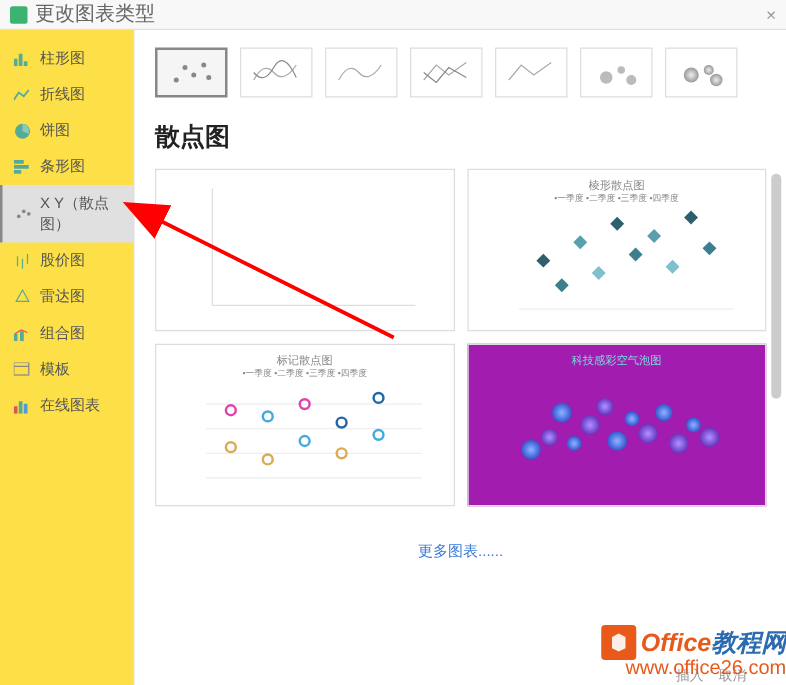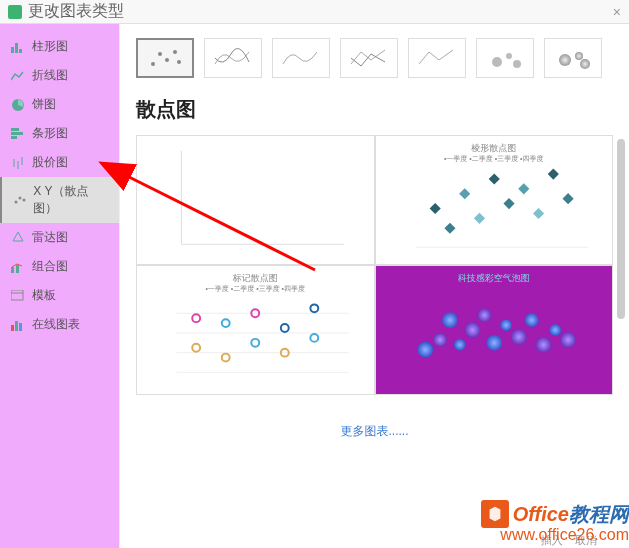--- a/index.html
+++ b/index.html
@@ -12,7 +12,7 @@
     
     .main { display: flex; height: calc(100% - 24px); }
     
-    .sidebar { width: 120px; border-right: 1px solid #eee; background: #f0abfc; padding-top: 8px; }
+    .sidebar { width: 108px; border-right: 1px solid #eee; background: #fde047; padding-top: 8px; }
     .sidebar-item { display: flex; align-items: center; padding: 6px 10px; cursor: pointer; color: #555; font-size: 12px; }
     .sidebar-item.selected { background: #e0e0e0; border-left: 2px solid #888; }
     .sidebar-item .icon { width: 16px; height: 14px; margin-right: 6px; display: inline-flex; align-items: center; justify-content: center; }

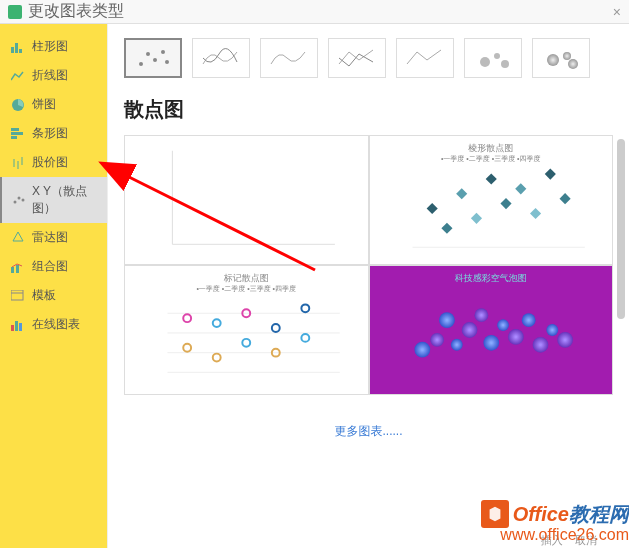--- a/index.html
+++ b/index.html
@@ -25,7 +25,7 @@
     
     .section-title { font-size: 20px; font-weight: bold; color: #222; margin-bottom: 12px; }
     
-    .preview-grid { display: grid; grid-template-columns: 1fr 1fr; gap: 0; border-radius: 30px; }
+    .preview-grid { display: grid; grid-template-columns: 1fr 1fr; gap: 10px; border-radius: 30px; }
     .preview-card { border: 1px solid #ddd; background: #fff; height: 130px; cursor: pointer; position: relative; overflow: hidden; }
     .preview-card.dark { background: #a21caf; }
     .preview-title { position: absolute; top: 6px; left: 0; right: 0; text-align: center; font-size: 9px; color: #888; }

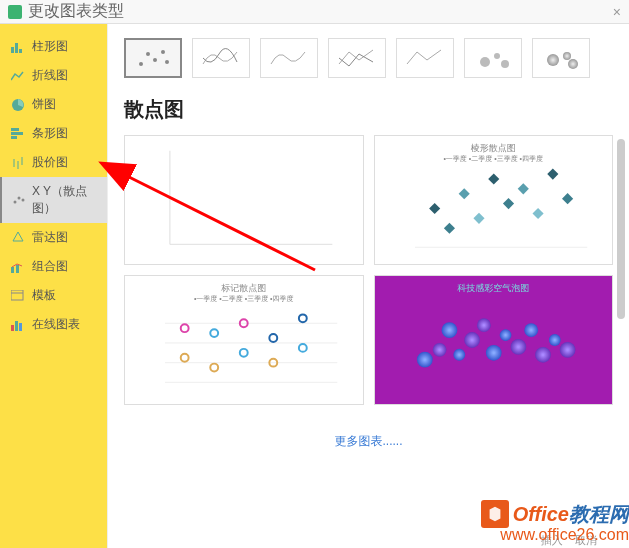--- a/index.html
+++ b/index.html
@@ -99,6 +99,16 @@
         </span>
       <span>条形图</span>
     </div>
+    <div class="sidebar-item selected">
+      <span class="icon">
+          <svg width="14" height="12">
+            <circle cx="3" cy="8" r="1.5" fill="#888"></circle>
+            <circle cx="7" cy="4" r="1.5" fill="#888"></circle>
+            <circle cx="11" cy="6" r="1.5" fill="#888"></circle>
+          </svg>
+        </span>
+      <span>X Y（散点图）</span>
+    </div>
     <div class="sidebar-item">
       <span class="icon">
           <svg width="14" height="12">
@@ -108,16 +118,6 @@
           </svg>
         </span>
       <span>股价图</span>
-    </div>
-    <div class="sidebar-item selected">
-      <span class="icon">
-          <svg width="14" height="12">
-            <circle cx="3" cy="8" r="1.5" fill="#888"></circle>
-            <circle cx="7" cy="4" r="1.5" fill="#888"></circle>
-            <circle cx="11" cy="6" r="1.5" fill="#888"></circle>
-          </svg>
-        </span>
-      <span>X Y（散点图）</span>
     </div>
     <div class="sidebar-item">
       <span class="icon">

